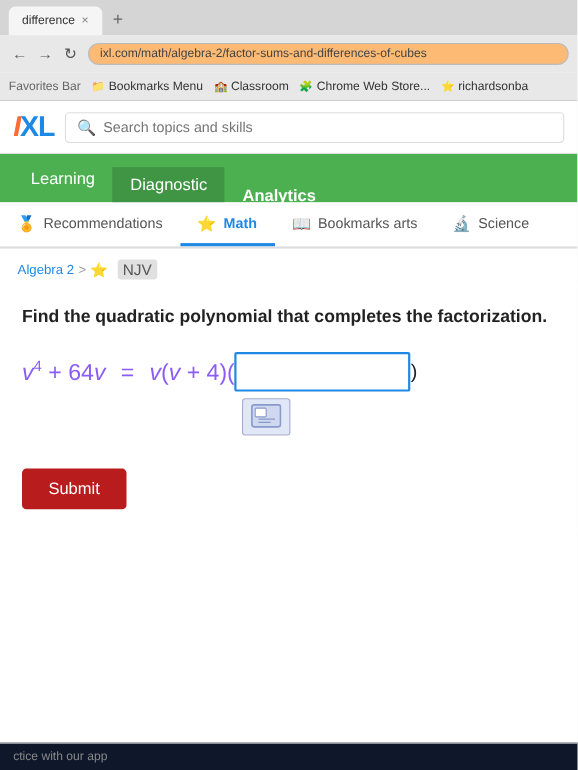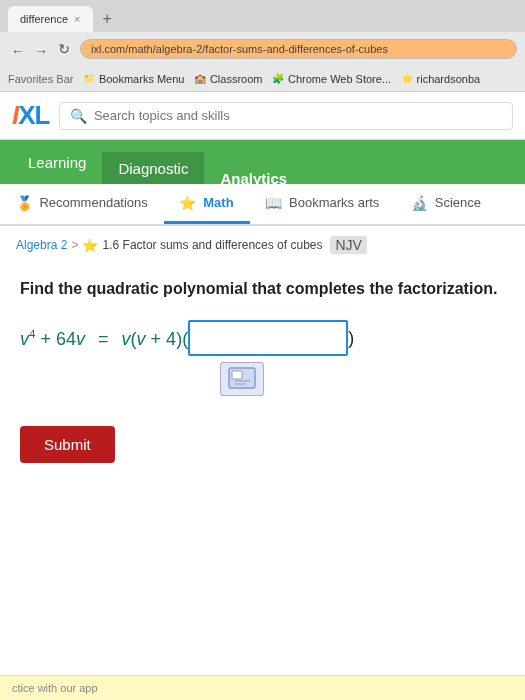--- a/index.html
+++ b/index.html
@@ -456,7 +456,6 @@
     <span class="sep"> &gt; </span>
     <span class="current">
       <span class="star-icon">⭐</span>
-      <span>1.6 Factor sums and differences of cubes</span>
       <span class="njv-badge">NJV</span>
     </span>
   </div>

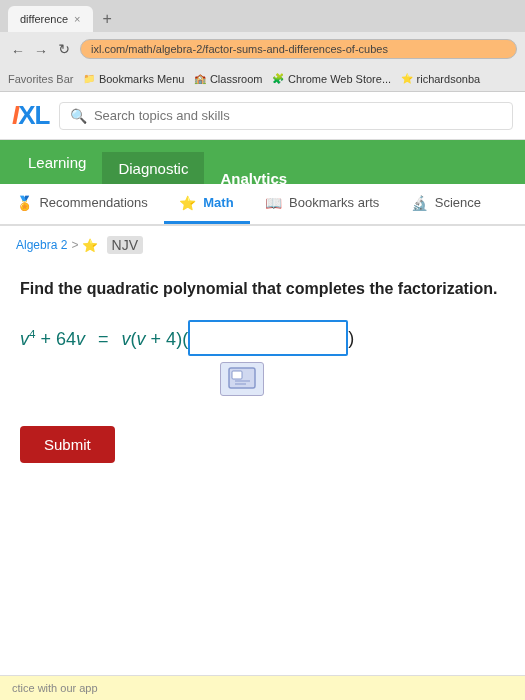--- a/index.html
+++ b/index.html
@@ -464,7 +464,7 @@
     <div class="question-text">Find the quadratic polynomial that completes the factorization.</div>
 
     <div class="equation-row">
-      <span style="font-size:18px; color:#0f766e;">
+      <span style="font-size:21px; color:#8b5cf6;">
         <span><i>v</i><sup>4</sup> + 64<i>v</i></span>
         <span style="margin:0 8px;">=</span>
         <span><i>v</i>(<i>v</i> + 4)(</span>

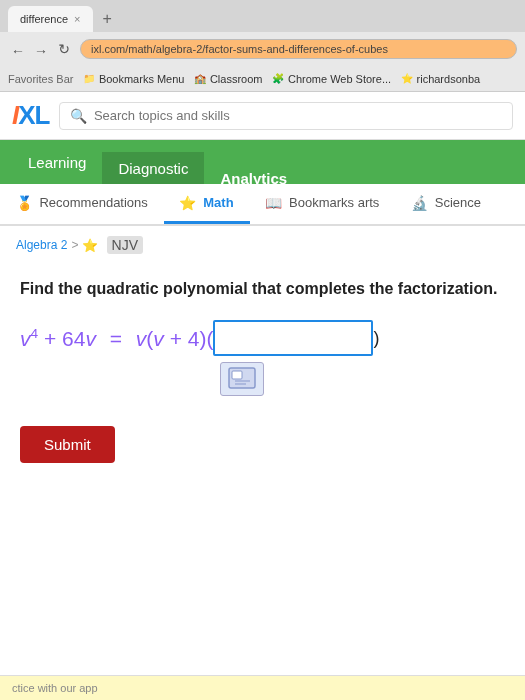--- a/index.html
+++ b/index.html
@@ -349,7 +349,7 @@
       bottom: 0;
       left: 0;
       right: 0;
-      background: #fef9c3;
+      background: #0f172a;
       padding: 6px 12px;
       font-size: 11px;
       color: #888;

